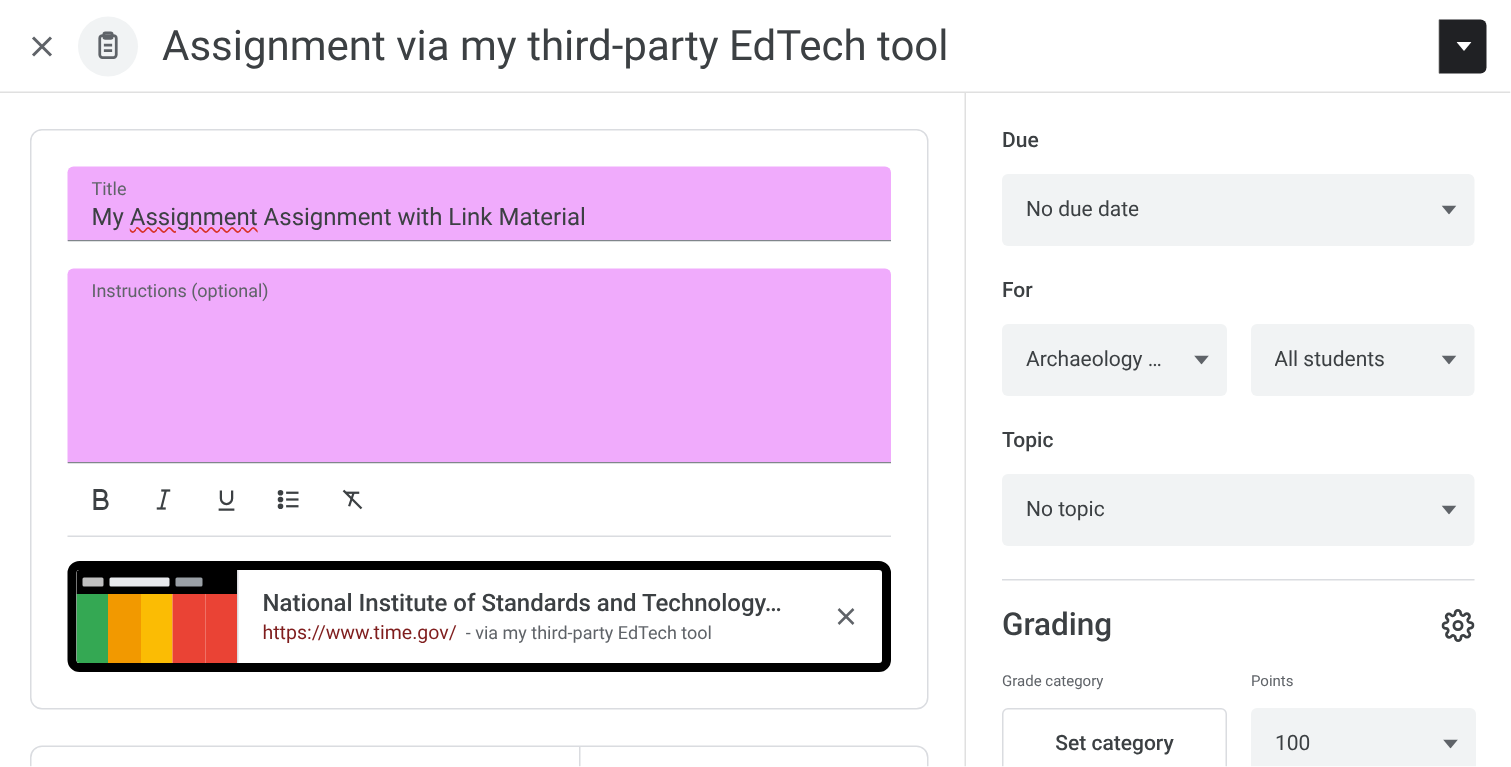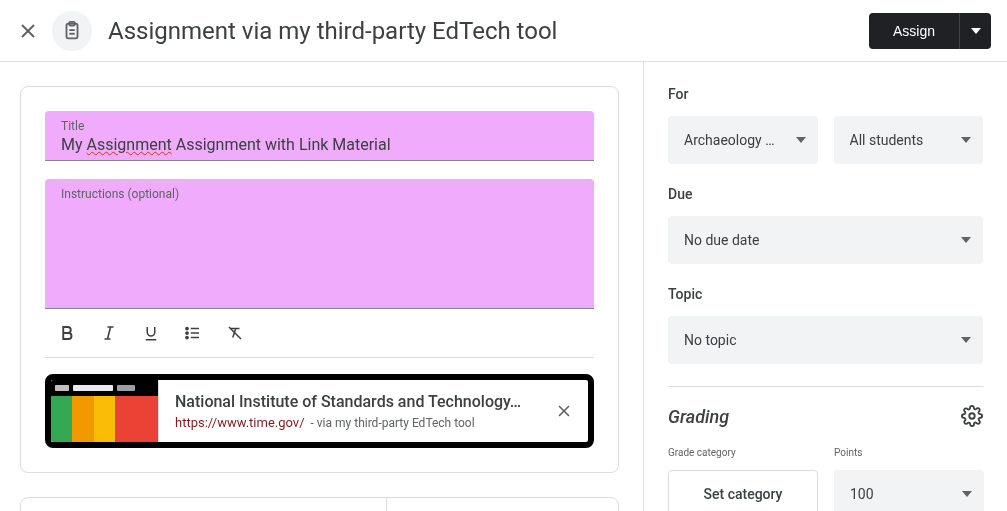--- a/index.html
+++ b/index.html
@@ -35,7 +35,7 @@
     color: #5f6368;
   }
   .header-title {
-    font-size: 24px;
+    font-size: 28px;
     color: #3c4043;
     flex: 1;
   }

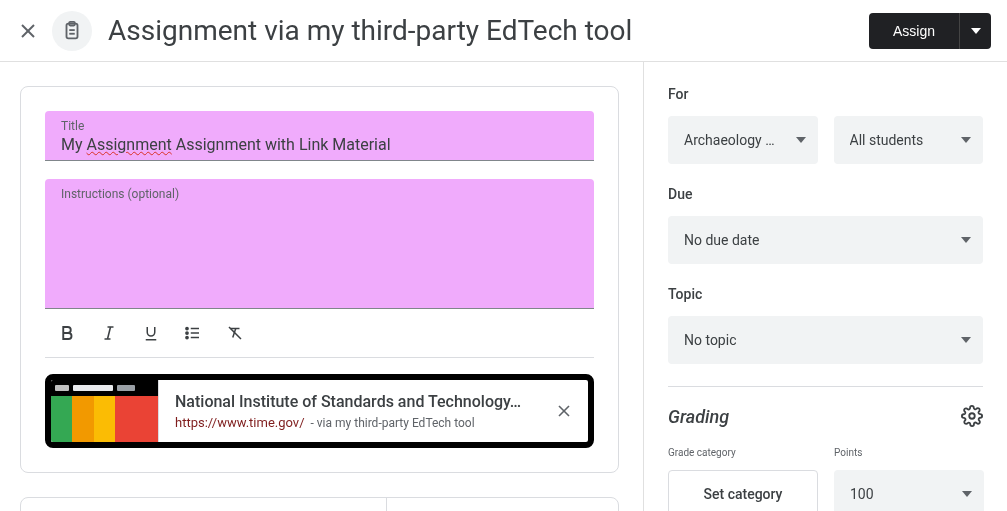--- a/index.html
+++ b/index.html
@@ -296,7 +296,6 @@
   </div>
   <div class="header-title">Assignment via my third-party EdTech tool</div>
   <div class="assign-group">
-    <button class="assign-btn">Assign</button>
     <button class="assign-more">
       <svg width="10" height="6" viewBox="0 0 10 6" fill="currentColor">
           <path d="M0 0 L5 6 L10 0 Z"></path>

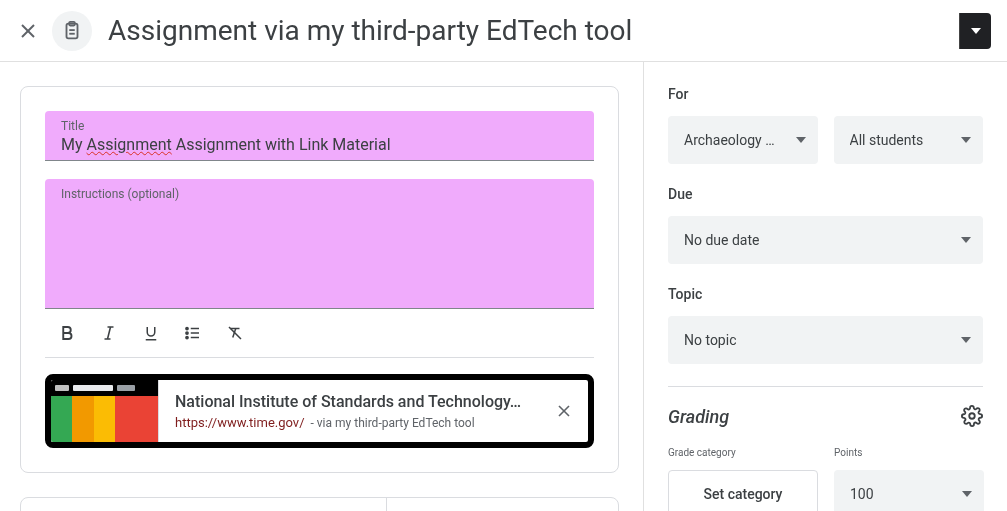--- a/index.html
+++ b/index.html
@@ -397,6 +397,16 @@
   <div class="right-pane">
 
     <div class="section">
+      <div class="sec-label">Due</div>
+      <div class="dd full">
+        <span class="dd-text">No due date</span>
+        <svg class="dd-caret" width="10" height="6" viewBox="0 0 10 6" fill="currentColor">
+            <path d="M0 0 L5 6 L10 0 Z"></path>
+          </svg>
+      </div>
+    </div>
+
+    <div class="section">
       <div class="sec-label">For</div>
       <div class="row">
         <div class="dd for-class">
@@ -411,16 +421,6 @@
               <path d="M0 0 L5 6 L10 0 Z"></path>
             </svg>
         </div>
-      </div>
-    </div>
-
-    <div class="section">
-      <div class="sec-label">Due</div>
-      <div class="dd full">
-        <span class="dd-text">No due date</span>
-        <svg class="dd-caret" width="10" height="6" viewBox="0 0 10 6" fill="currentColor">
-            <path d="M0 0 L5 6 L10 0 Z"></path>
-          </svg>
       </div>
     </div>
 

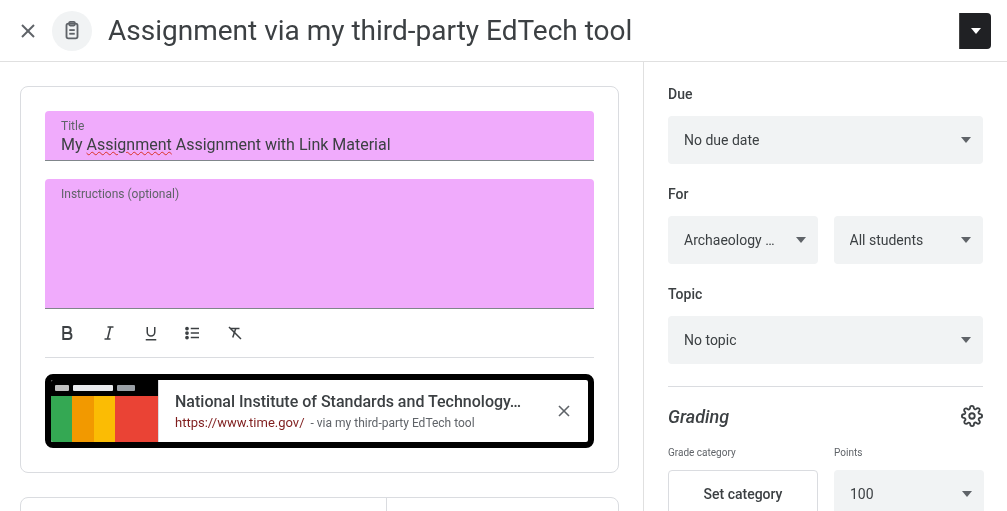--- a/index.html
+++ b/index.html
@@ -249,10 +249,9 @@
     margin-bottom: 20px;
   }
   .grading-title {
-    font-size: 18px;
+    font-size: 21px;
     font-weight: 500;
     color: #3c4043;
-    font-style: italic;
   }
   .gear {
     color: #3c4043;

